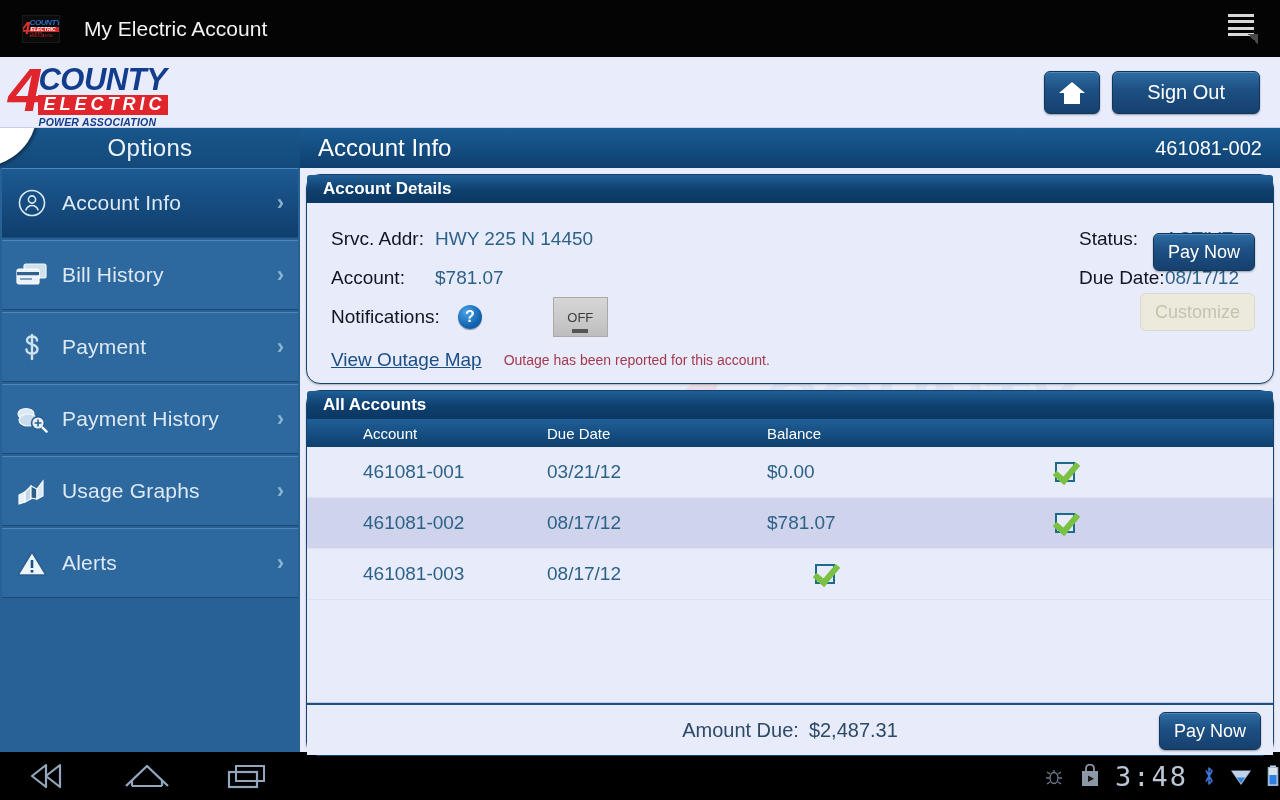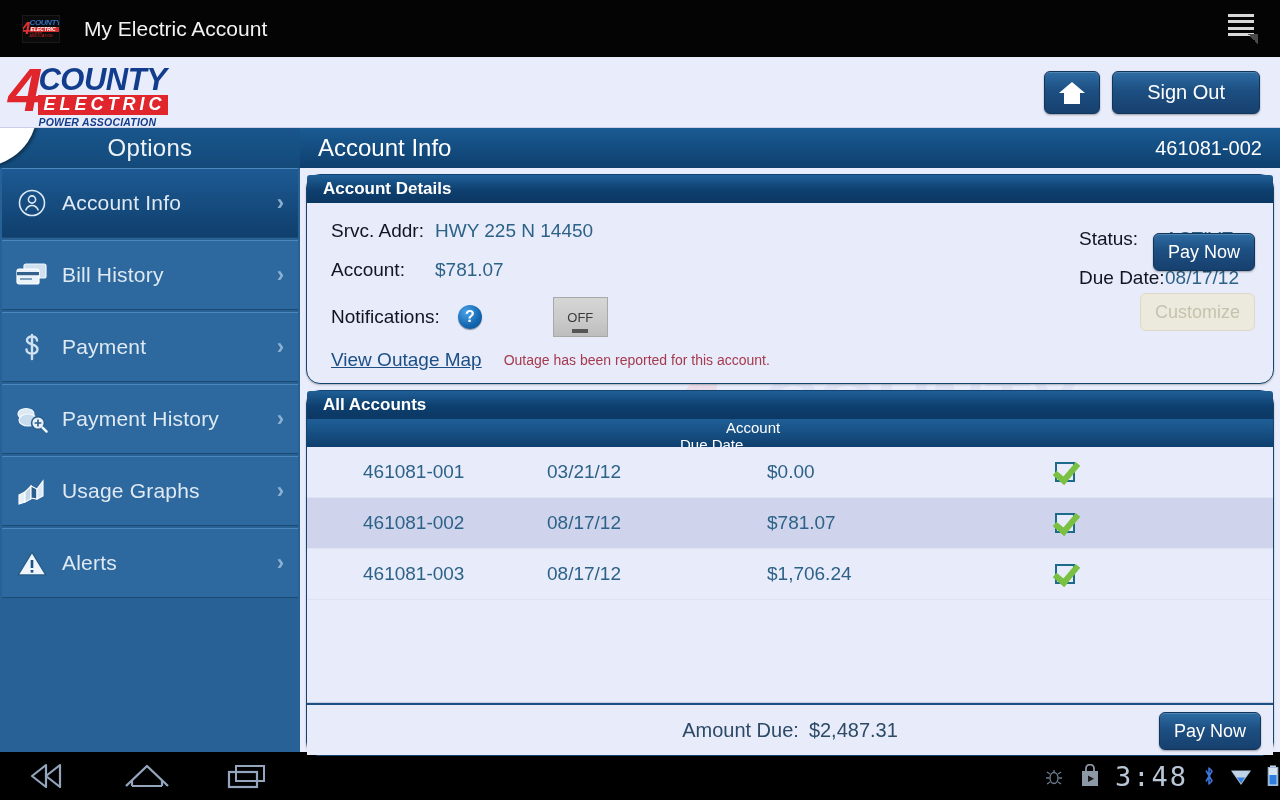--- a/index.html
+++ b/index.html
@@ -168,7 +168,7 @@
   .dt-row { display:flex; align-items:center; height:39px; }
   .dt-lbl { color:#10161f; font-size:19px; }
   .dt-val { color:#2d6288; font-size:19px; }
-  .col-left { position:absolute; left:24px; top:8px; width:430px; }
+  .col-left { position:absolute; left:24px; top:16px; width:430px; }
   .col-right { position:absolute; left:772px; top:16px; width:260px; }
   .lbl-w1 { width:104px; }
   .lbl-w2 { width:86px; }

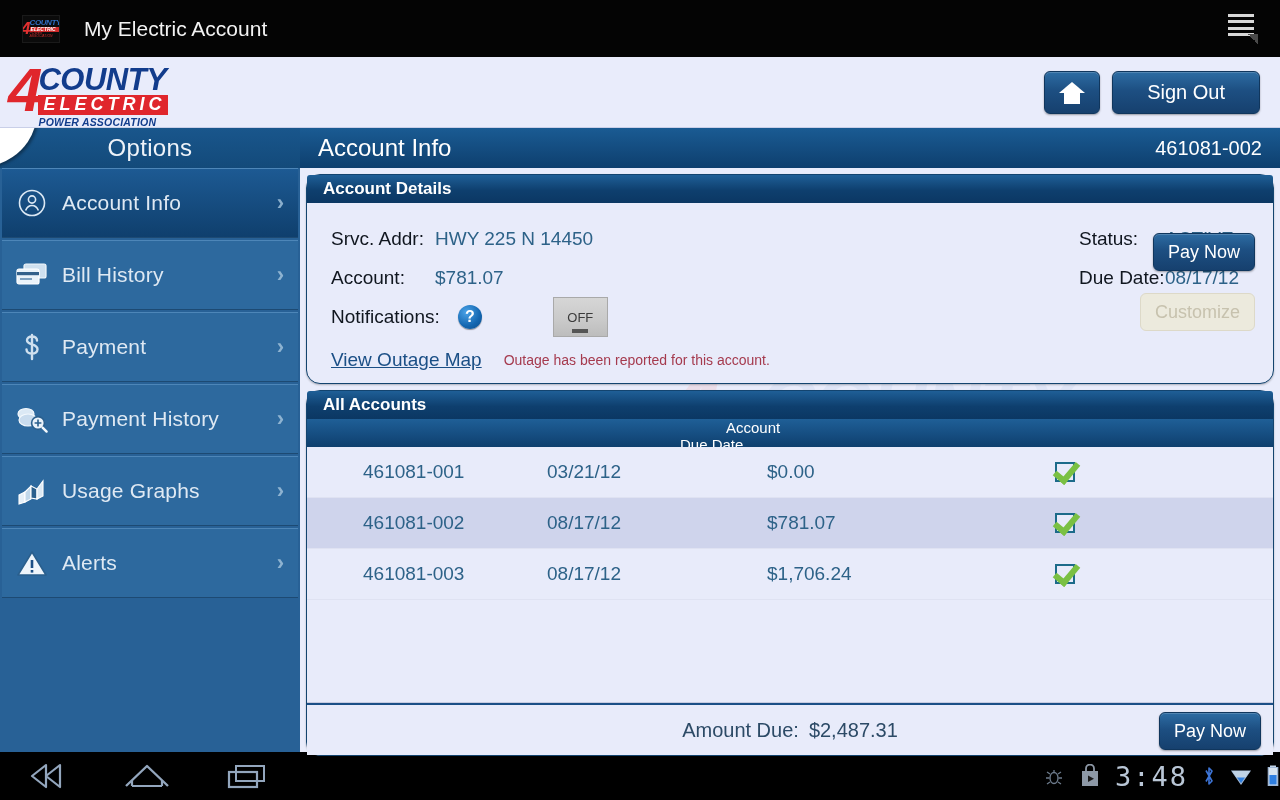--- a/index.html
+++ b/index.html
@@ -202,7 +202,7 @@
   #panel-accounts { height:366px; display:flex; flex-direction:column; }
   .tbl-head {
     height:28px; background:linear-gradient(to bottom,#1f5f97 0%,#0e3f6e 100%);
-    display:flex; align-items:center; color:#fff; font-size:15px;flex-direction:column;
+    display:flex; align-items:center; color:#fff; font-size:15px;
   }
   .tbl-head div, .tbl-row div { padding-left:0; }
   .c-acct { width:240px; padding-left:56px !important; }

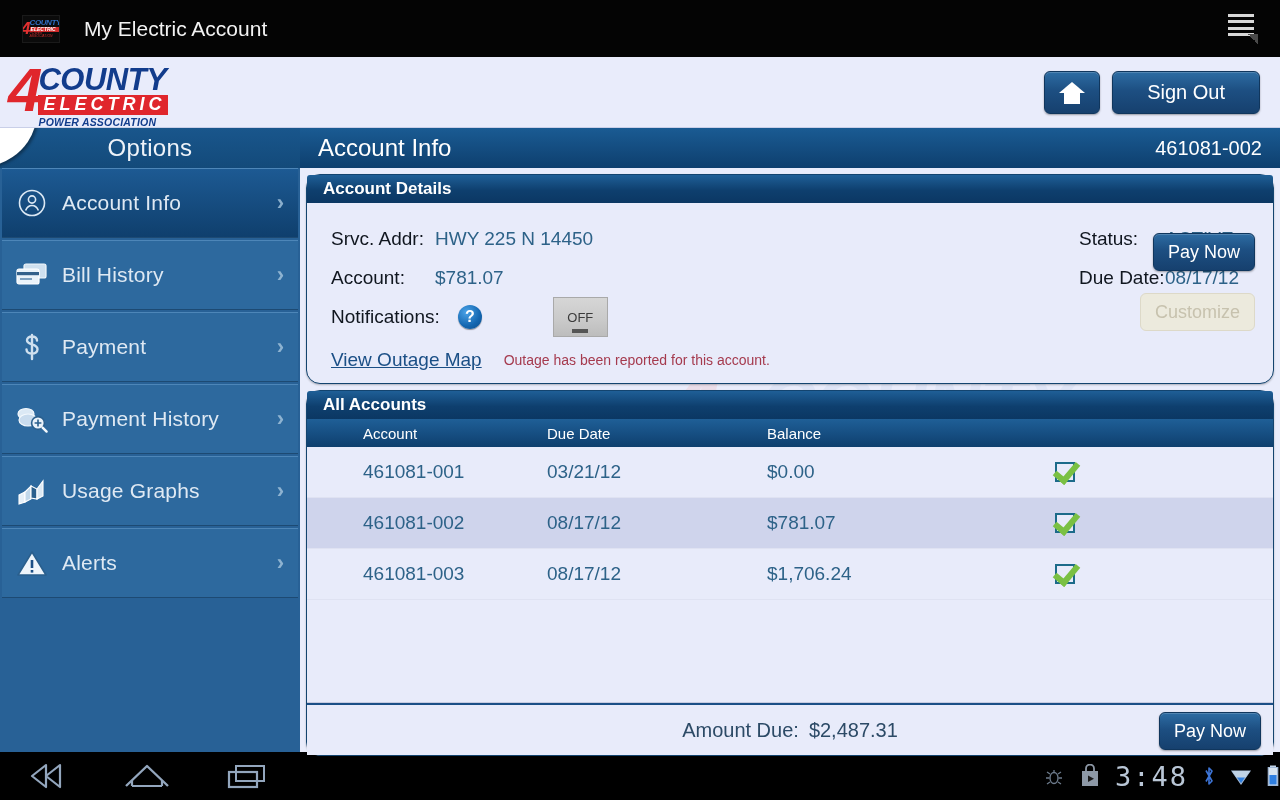--- a/index.html
+++ b/index.html
@@ -450,7 +450,6 @@
           <div class="tbl-row">
             <div class="c-acct">461081-003</div>
             <div class="c-due">08/17/12</div>
-            <div class="c-bal">$1,706.24</div>
             <div class="c-chk">
                 <span class="chk"></span>
               </div>

